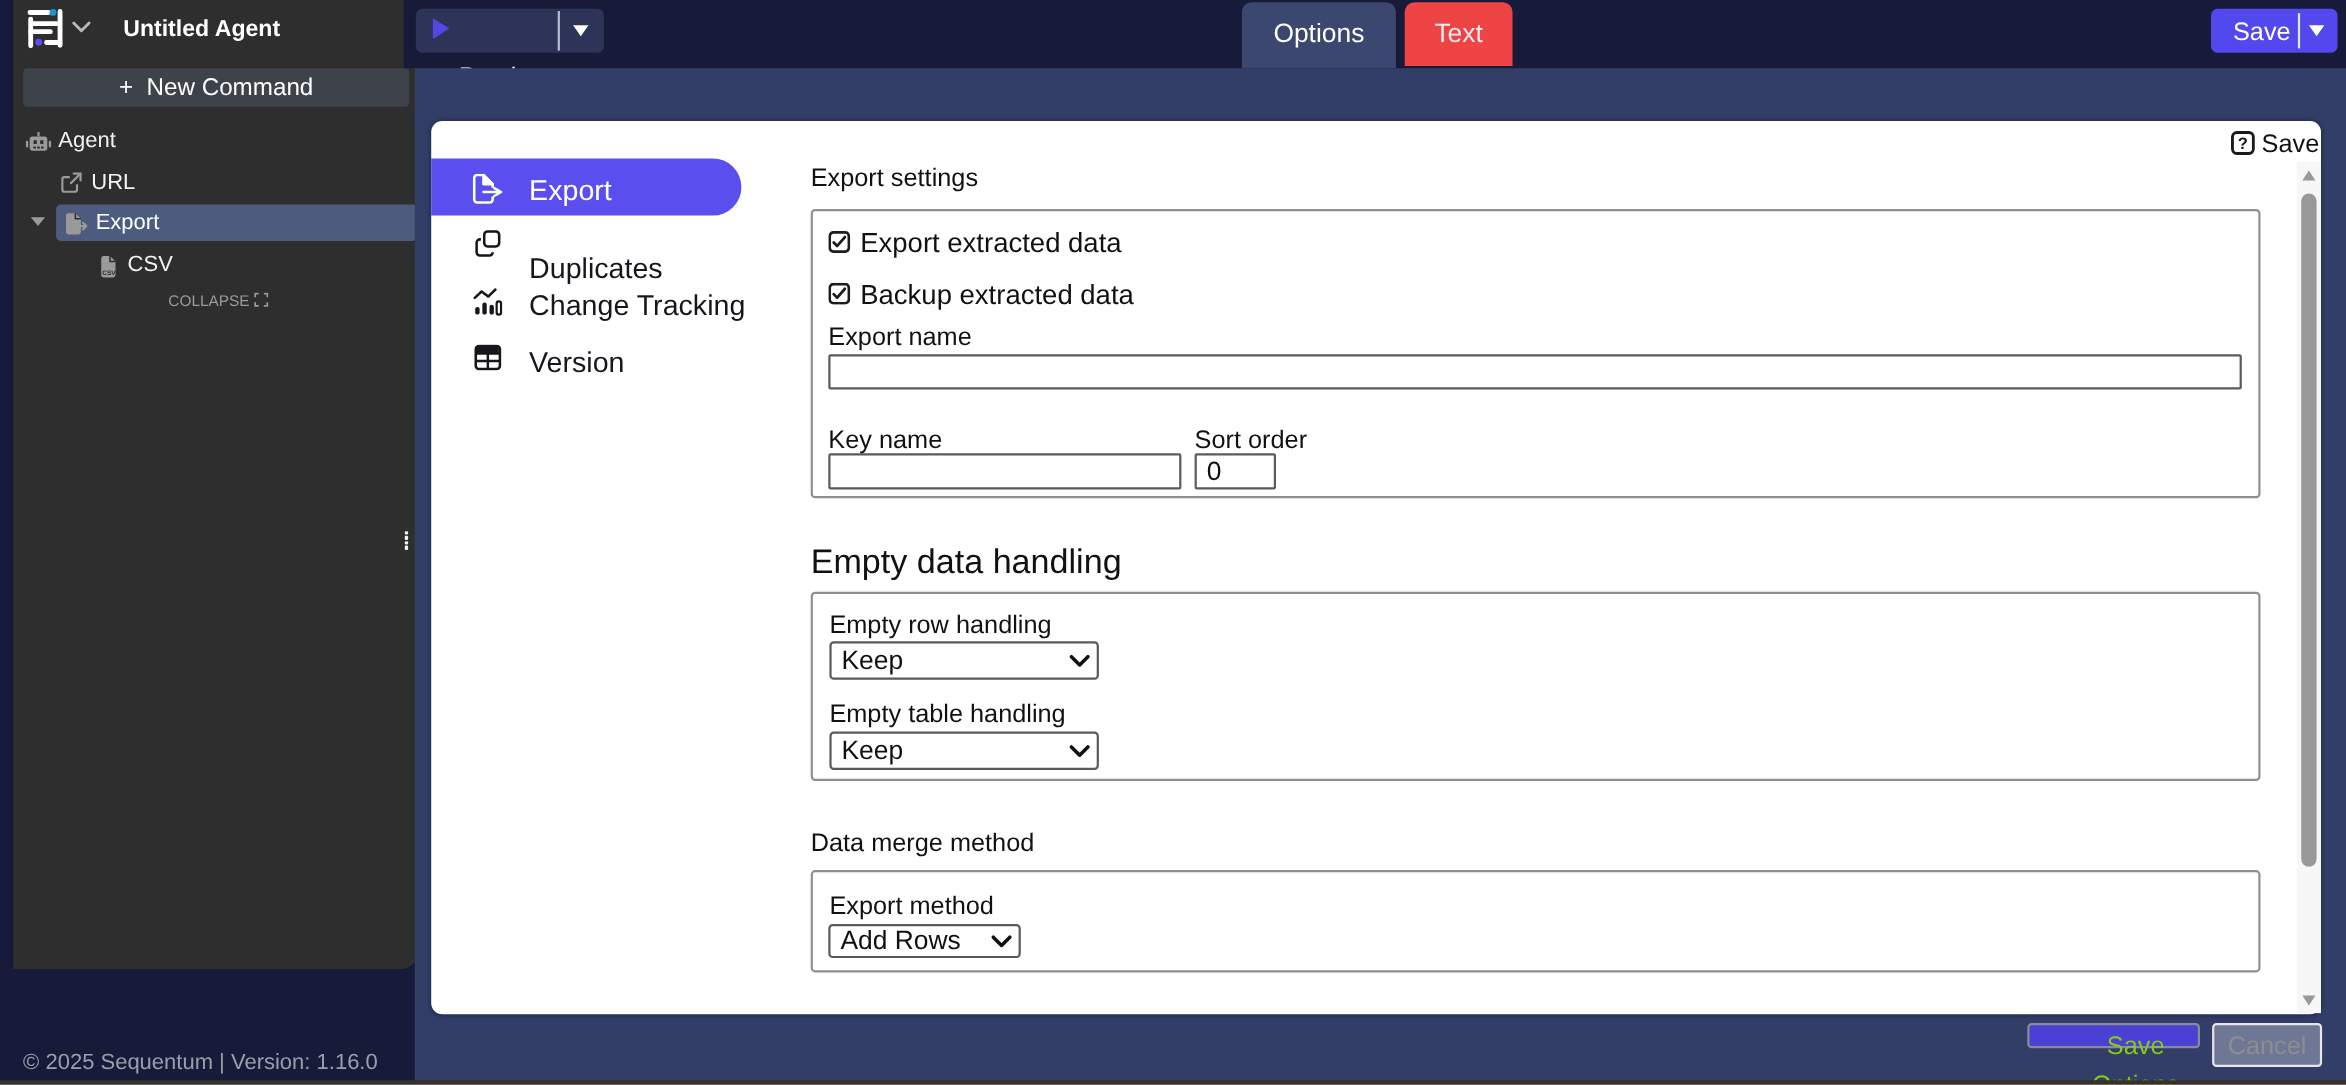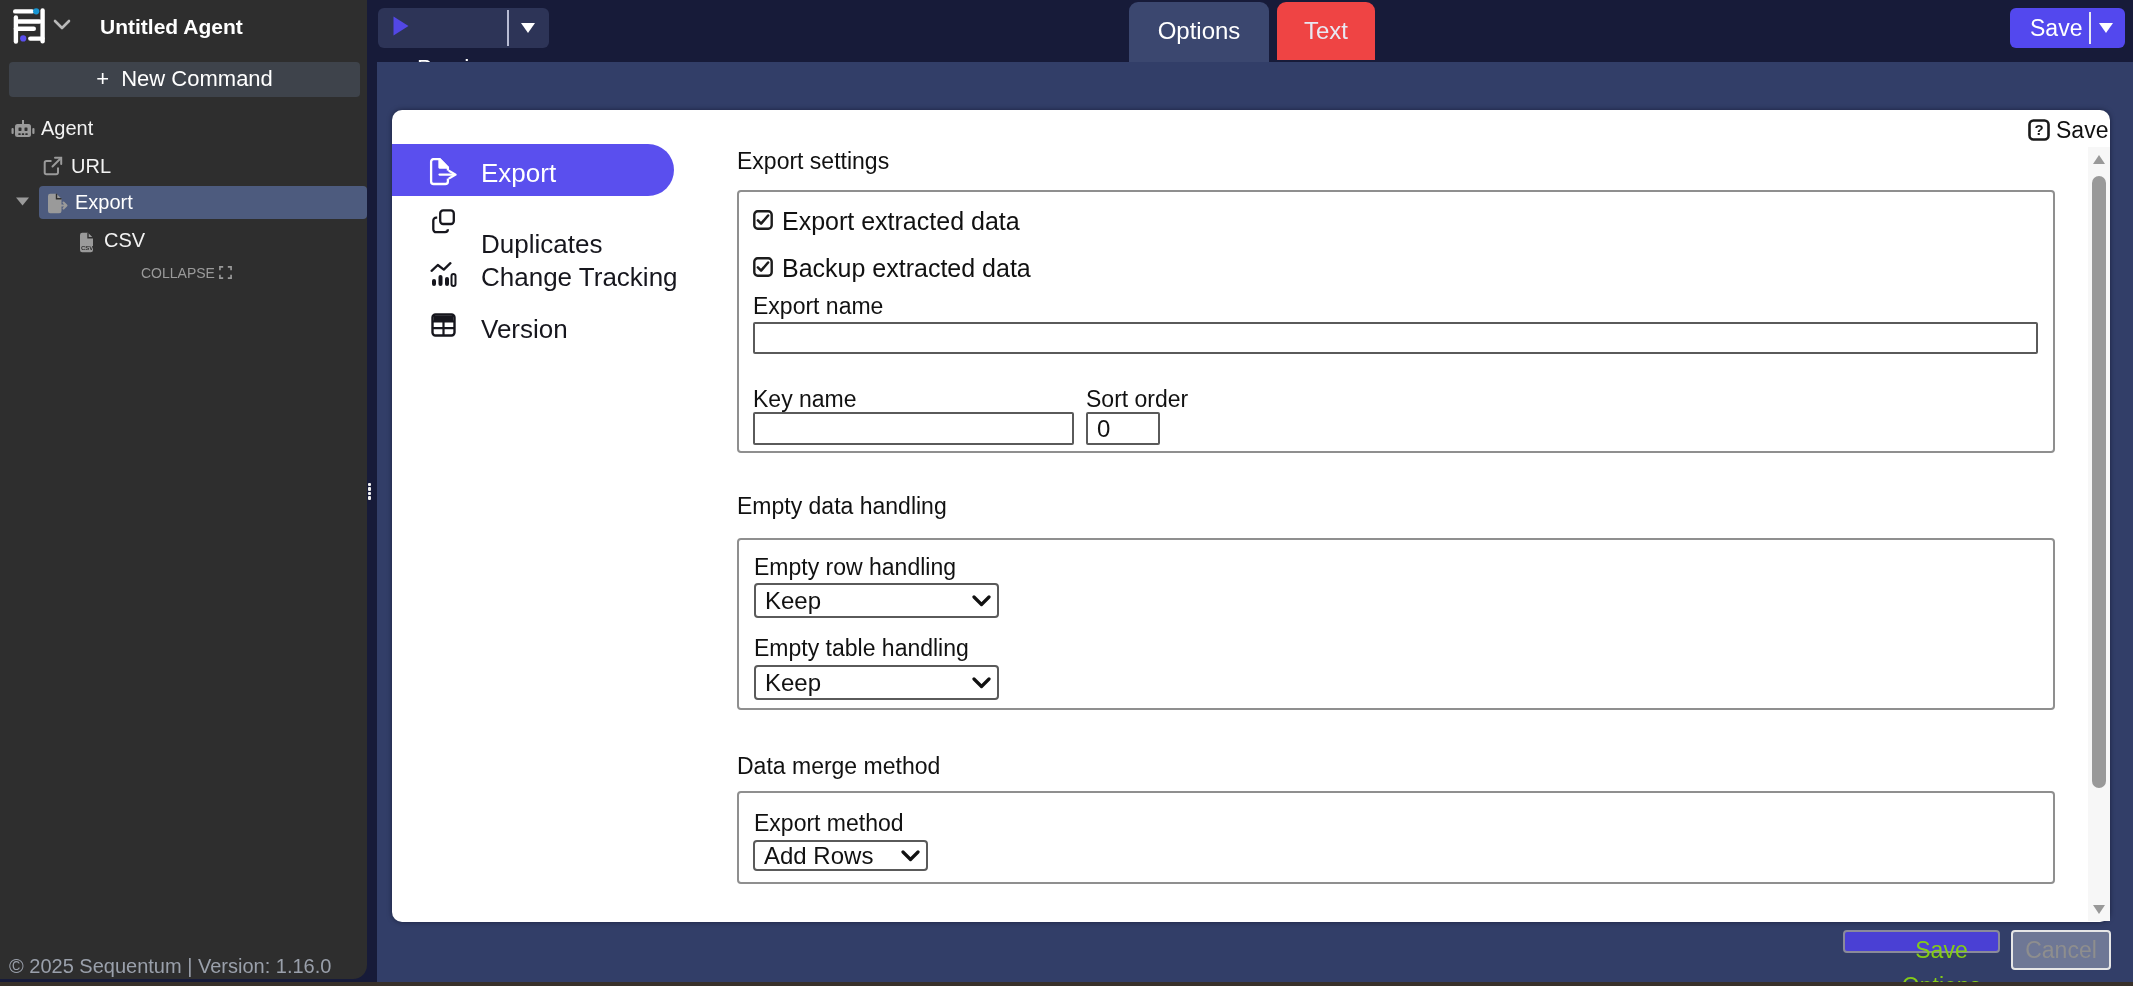--- a/index.html
+++ b/index.html
@@ -10,7 +10,7 @@
 </head>
 <body>
 
-<div class="abs" id="sidebar" style="left:0;top:0;width:367px;height:979px;background:#2e2e2e;border-bottom-right-radius:14px;">
+<div class="abs" id="sidebar" style="left:12px;top:0;width:367px;height:881px;background:#2e2e2e;border-bottom-right-radius:14px;">
 
   <svg class="abs" style="left:13px;top:8px;" width="35" height="36" viewBox="0 0 35 36">
     <g stroke="#ffffff" stroke-width="4.4" stroke-linecap="round" fill="none">

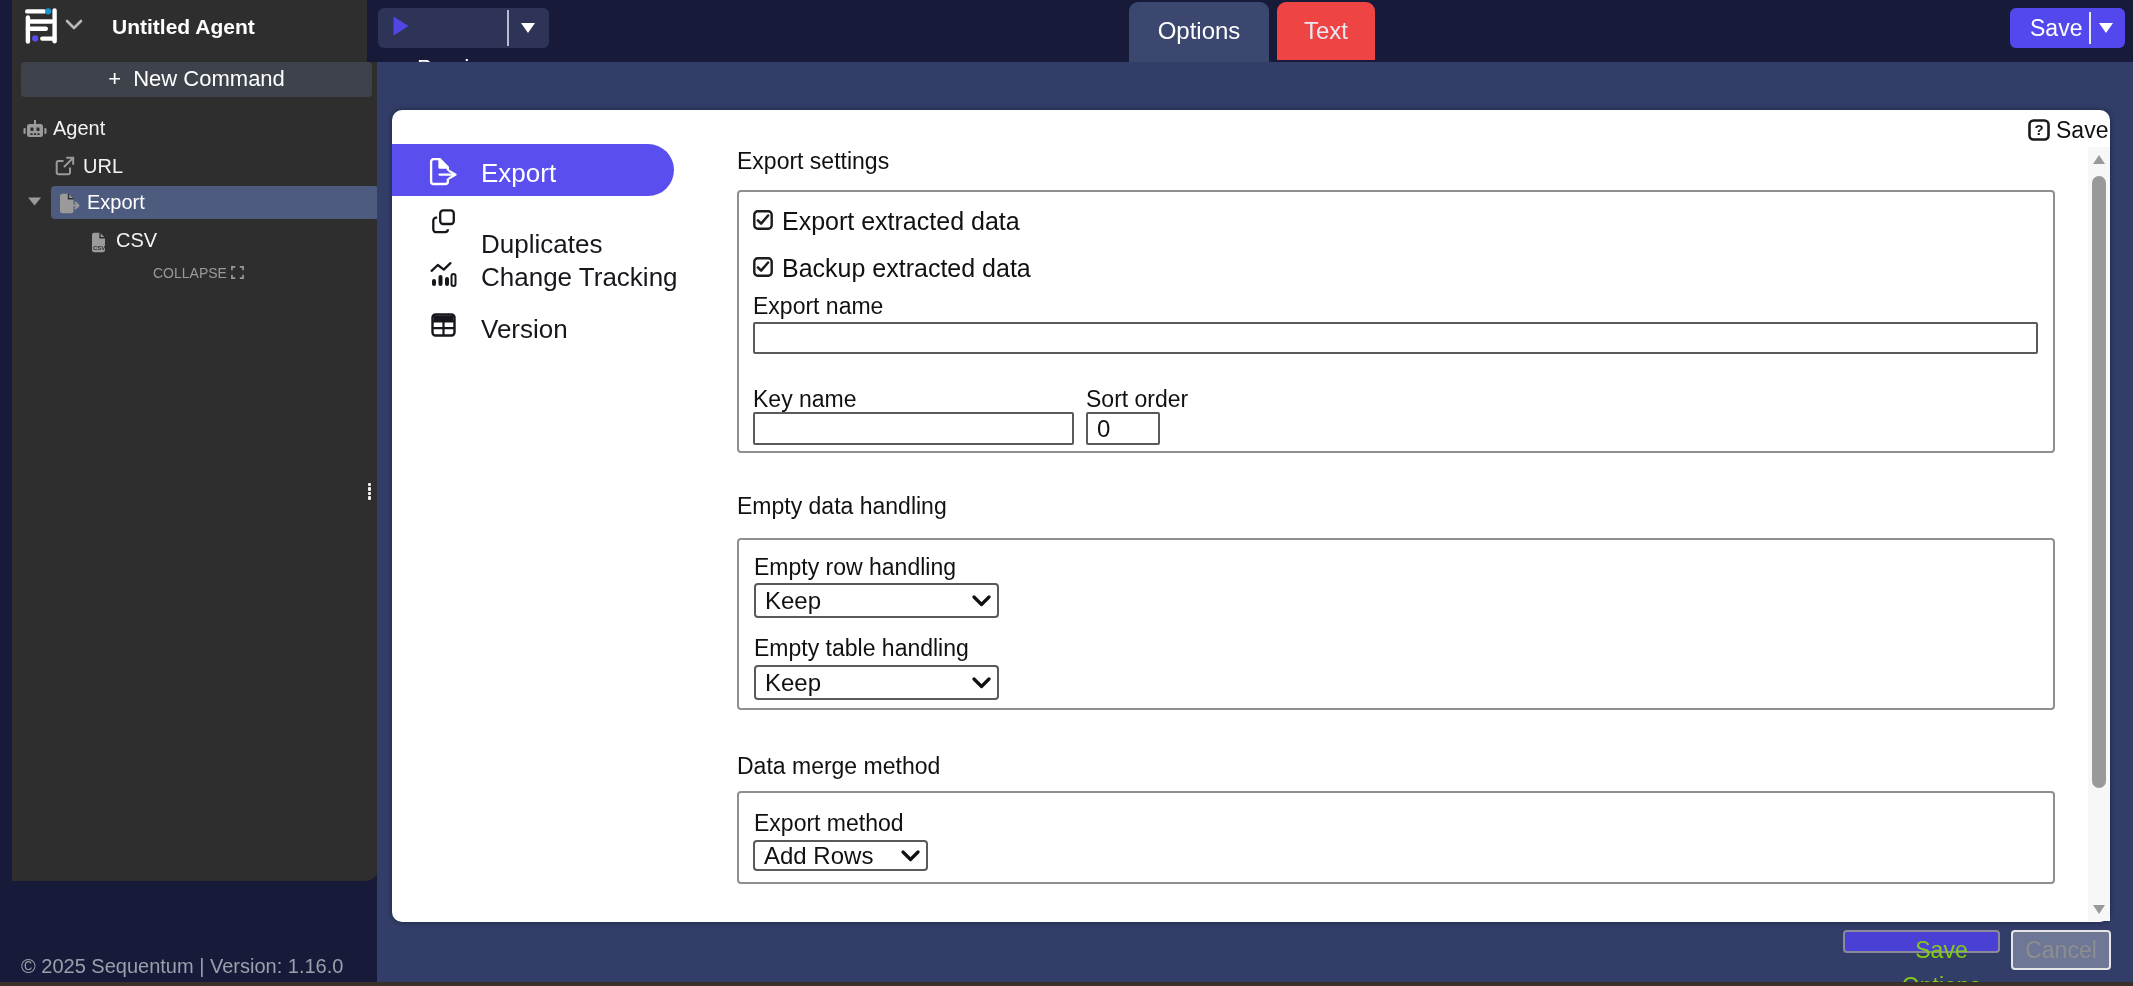--- a/index.html
+++ b/index.html
@@ -189,7 +189,7 @@
   <div class="abs" style="left:709px;top:324px;font-size:23px;color:#111;">Sort order</div>
   <div class="abs" style="left:709px;top:350px;width:74px;height:33px;border:2px solid #5a5a5a;border-radius:2px;background:#fff;font-size:24px;color:#111;line-height:30px;padding-left:9px;">0</div>
 
-  <div class="abs" style="left:360px;top:431px;font-size:23px;color:#111;">Empty data handling</div>
+  <div class="abs" style="left:360px;top:431px;font-size:31px;color:#111;">Empty data handling</div>
   <div class="abs" style="left:360px;top:476px;width:1318px;height:172px;border:2px solid #8f8f8f;border-radius:4px;"></div>
   <div class="abs" style="left:377px;top:492px;font-size:23px;color:#111;">Empty row handling</div>
   <div class="abs sel" style="left:377px;top:521px;width:245px;height:35px;border:2px solid #5a5a5a;border-radius:4px;background:#fff;font-size:24px;color:#111;line-height:32px;padding-left:9px;">Keep</div>

